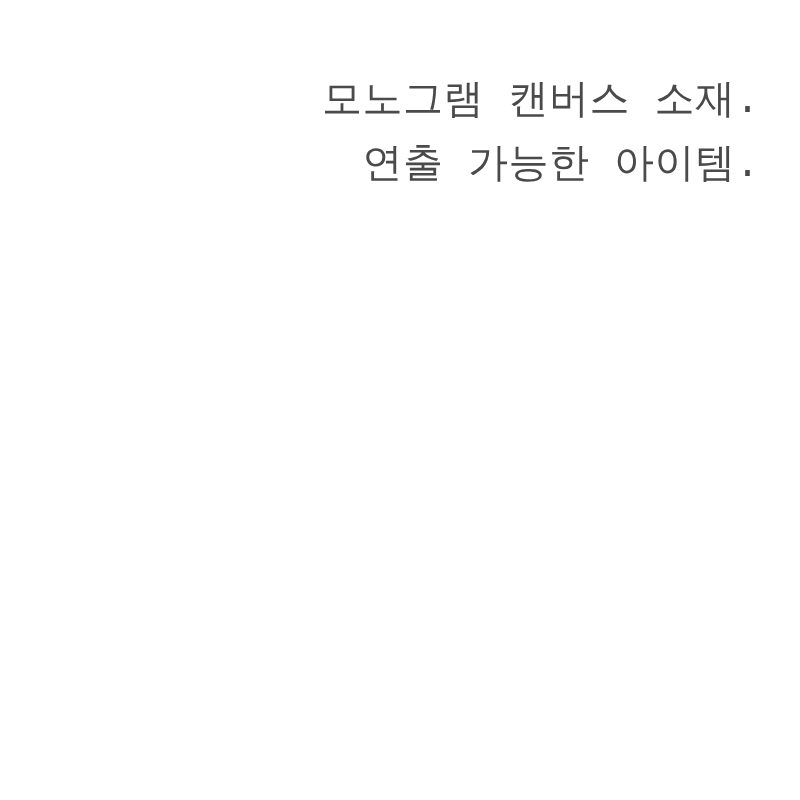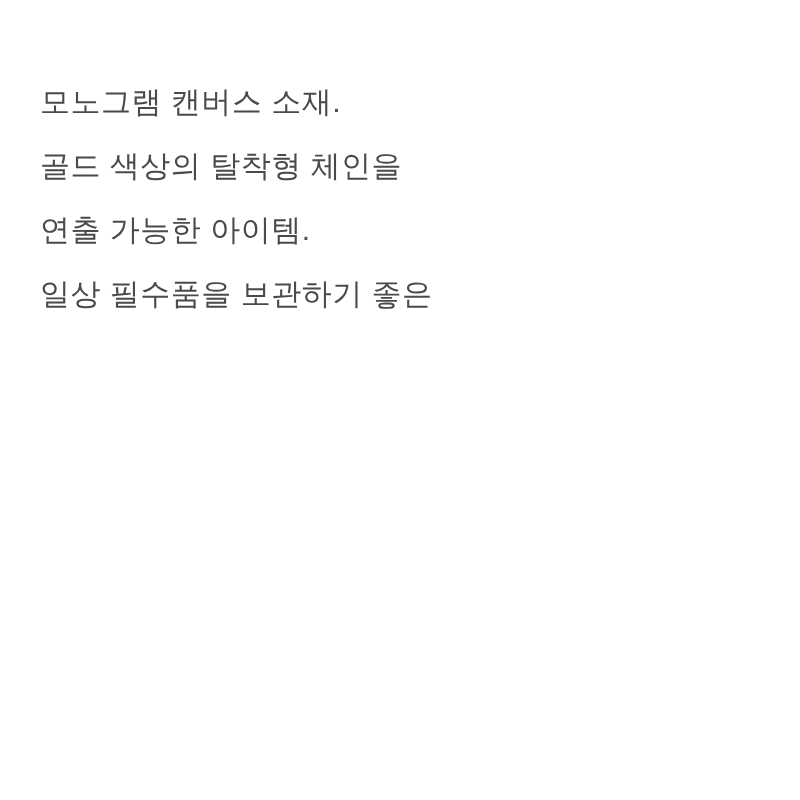--- a/index.html
+++ b/index.html
@@ -26,14 +26,14 @@
   .desc-line {
     display: block;
     width: 100%;
-    text-align: left;
+    text-align: right;
     color: #4a4a4a;
-    font-size: 30px;
+    font-size: 40px;
     line-height: 64px;
     letter-spacing: 0.5px;
     font-weight: 400;
     white-space: pre;
-    font-family: Liberation Sans, sans-serif;
+    font-family: Liberation Mono, monospace;
   }
 </style>
 </head>

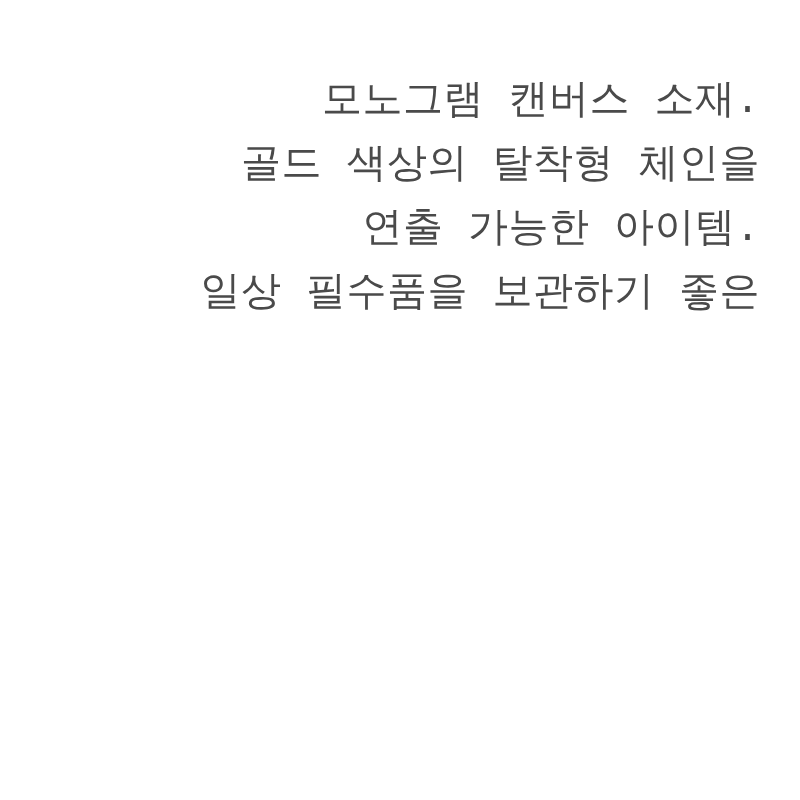--- a/index.html
+++ b/index.html
@@ -41,7 +41,6 @@
 
 <div id="product-description">
   <span class="desc-line">모노그램 캔버스 소재.</span>
-  <span class="desc-line">골드 색상의 탈착형 체인을</span>
   <span class="desc-line">연출 가능한 아이템.</span>
   <span class="desc-line">일상 필수품을 보관하기 좋은</span>
 </div>

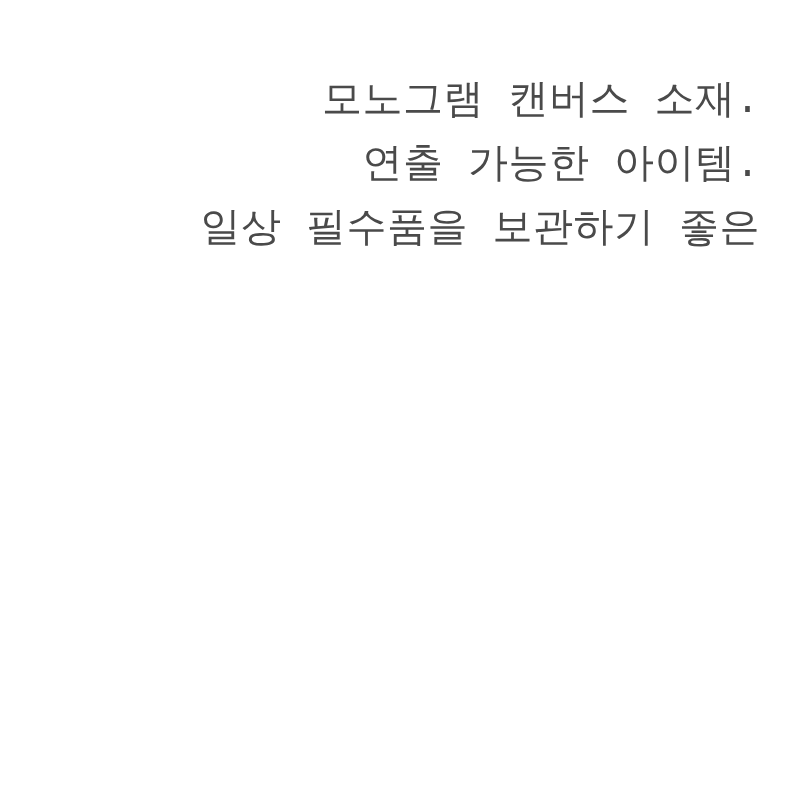--- a/index.html
+++ b/index.html
@@ -42,7 +42,6 @@
 <div id="product-description">
   <span class="desc-line">모노그램 캔버스 소재.</span>
   <span class="desc-line">연출 가능한 아이템.</span>
-  <span class="desc-line">일상 필수품을 보관하기 좋은</span>
 </div>
 
 </body></html>

